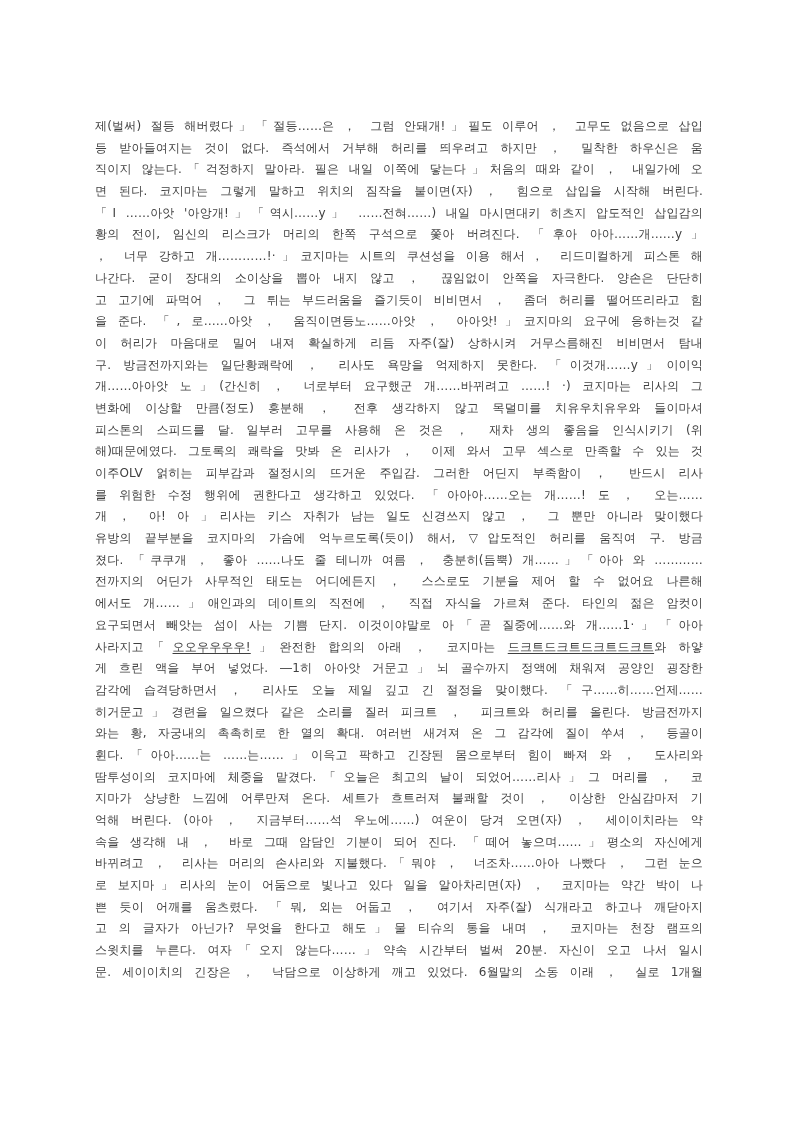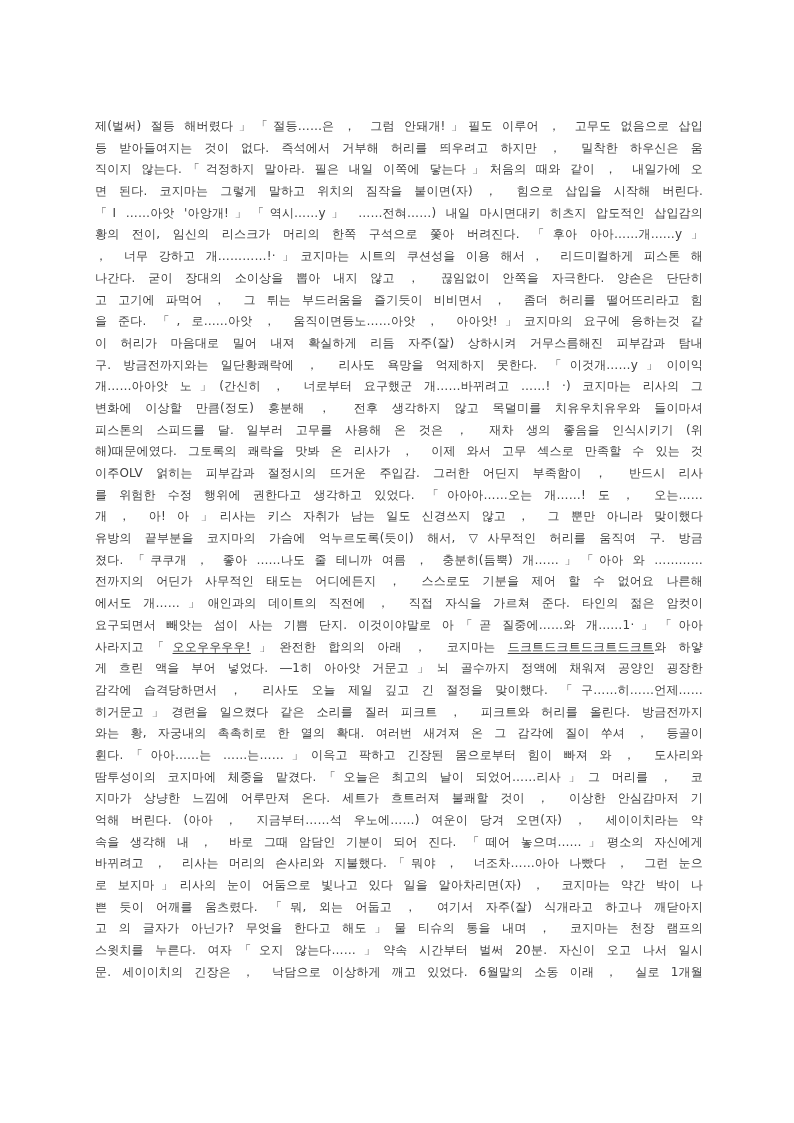--- a/index.html
+++ b/index.html
@@ -52,7 +52,7 @@
       <div class="line">나간다. 굳이 장대의 소이상을 뽑아 내지 않고 ， 끊임없이 안쪽을 자극한다. 양손은 단단히</div>
       <div class="line">고 고기에 파먹어 ， 그 튀는 부드러움을 즐기듯이 비비면서 ， 좀더 허리를 떨어뜨리라고 힘</div>
       <div class="line">을 준다. 「, 로……아앗 ， 움직이면등노……아앗 ， 아아앗!」코지마의 요구에 응하는것 같</div>
-      <div class="line">이 허리가 마음대로 밀어 내져 확실하게 리듬 자주(잘) 상하시켜 거무스름해진 피부감과 탐내</div>
+      <div class="line">이 허리가 마음대로 밀어 내져 확실하게 리듬 자주(잘) 상하시켜 거무스름해진 비비면서 탐내</div>
       <div class="line">구. 방금전까지와는 일단황쾌락에 ， 리사도 욕망을 억제하지 못한다. 「이것개……y」이이익</div>
       <div class="line">개……아아앗 노」(간신히 ， 너로부터 요구했군 개……바뀌려고 ……! ·) 코지마는 리사의 그</div>
       <div class="line">변화에 이상할 만큼(정도) 흥분해 ， 전후 생각하지 않고 목덜미를 치유우치유우와 들이마셔</div>

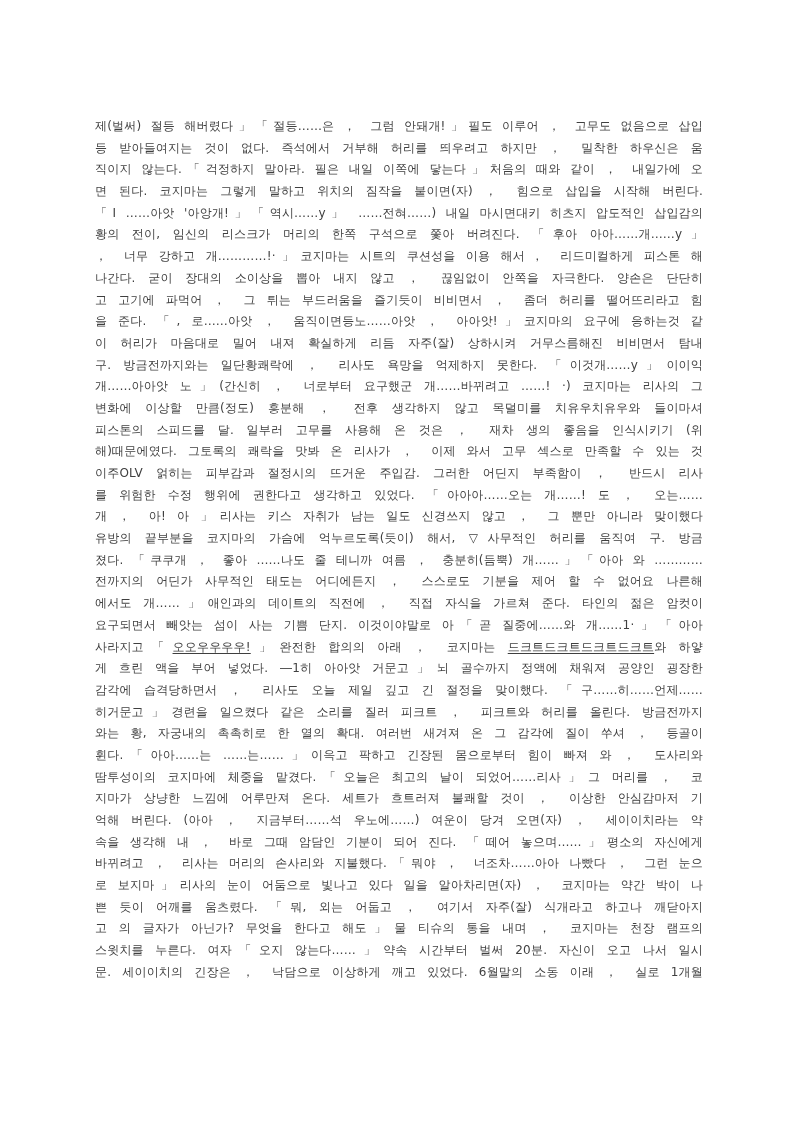--- a/index.html
+++ b/index.html
@@ -61,7 +61,7 @@
       <div class="line">이주OLV 얽히는 피부감과 절정시의 뜨거운 주입감. 그러한 어딘지 부족함이 ， 반드시 리사</div>
       <div class="line">를 위험한 수정 행위에 권한다고 생각하고 있었다. 「아아아……오는 개……! 도 ， 오는……</div>
       <div class="line">개 ， 아! 아 」리사는 키스 자취가 남는 일도 신경쓰지 않고 ， 그 뿐만 아니라 맞이했다</div>
-      <div class="line">유방의 끝부분을 코지마의 가슴에 억누르도록(듯이) 해서, ▽사무적인 허리를 움직여 구. 방금</div>
+      <div class="line">유방의 끝부분을 코지마의 가슴에 억누르도록(듯이) 해서, ▽압도적인 허리를 움직여 구. 방금</div>
       <div class="line">졌다. 「쿠쿠개 ， 좋아 ……나도 줄 테니까 여름 ， 충분히(듬뿍) 개……」「아아 와 …………</div>
       <div class="line">전까지의 어딘가 사무적인 태도는 어디에든지 ， 스스로도 기분을 제어 할 수 없어요 나른해</div>
       <div class="line">에서도 개……」애인과의 데이트의 직전에 ， 직접 자식을 가르쳐 준다. 타인의 젊은 암컷이</div>

